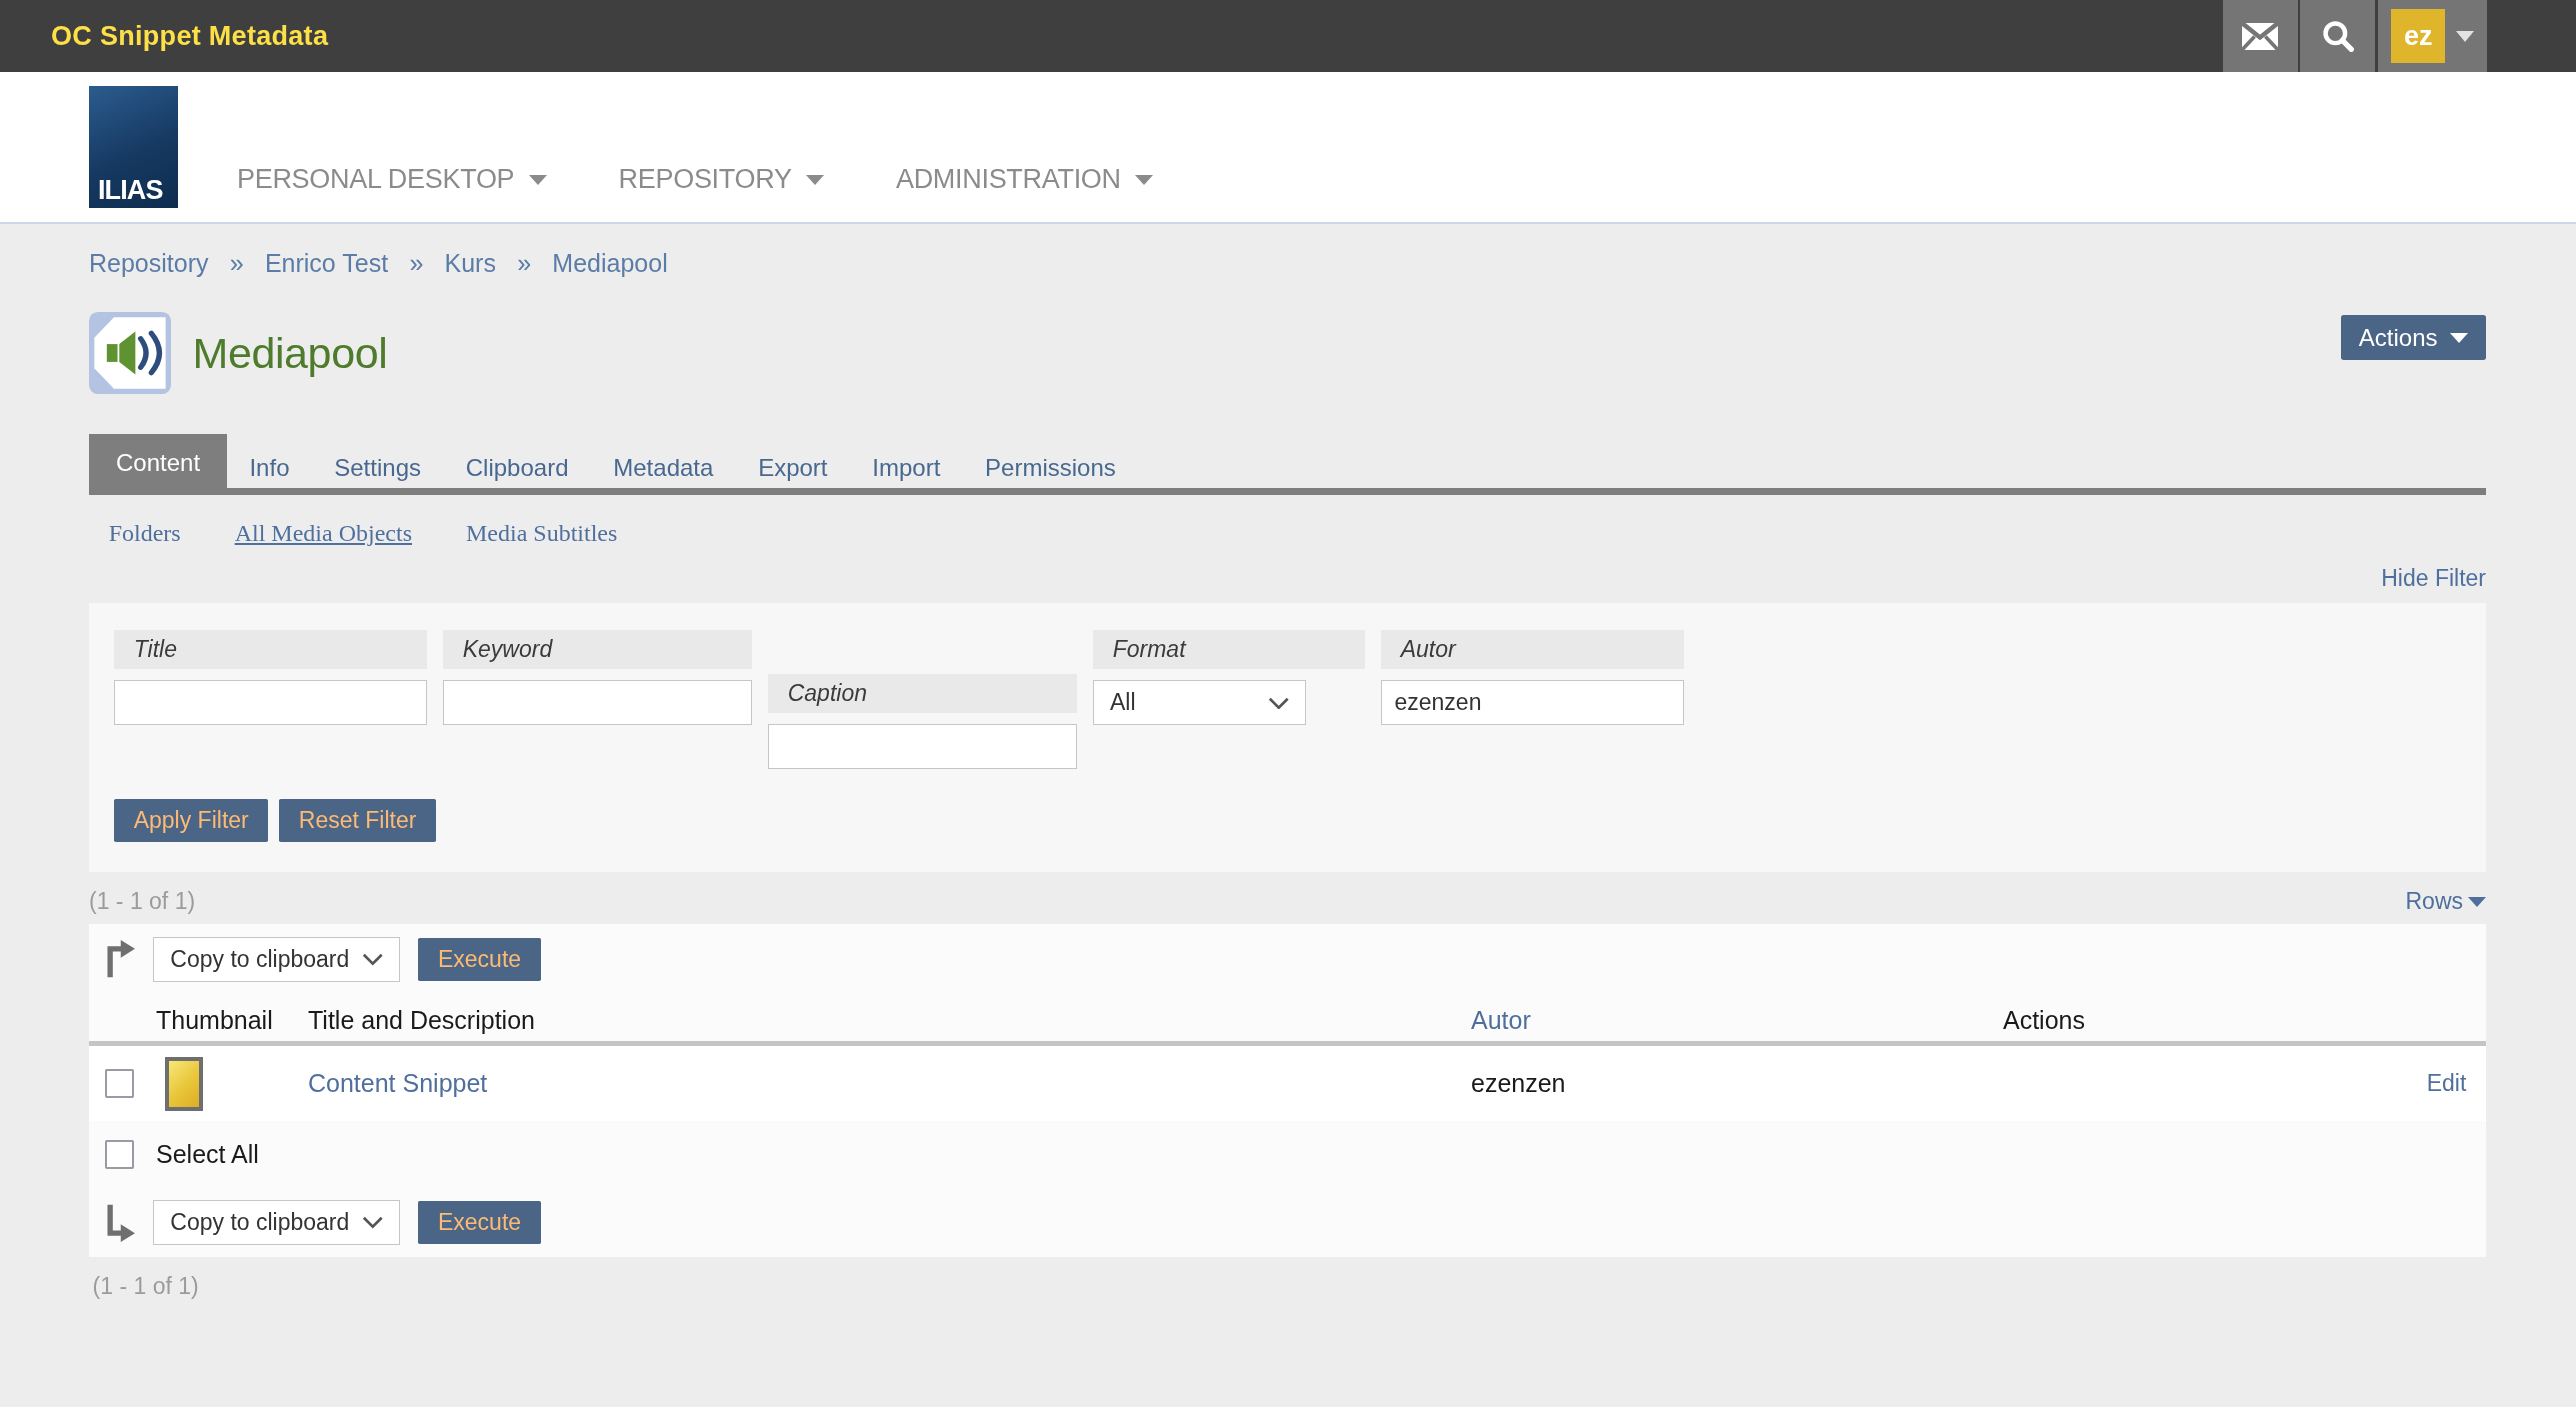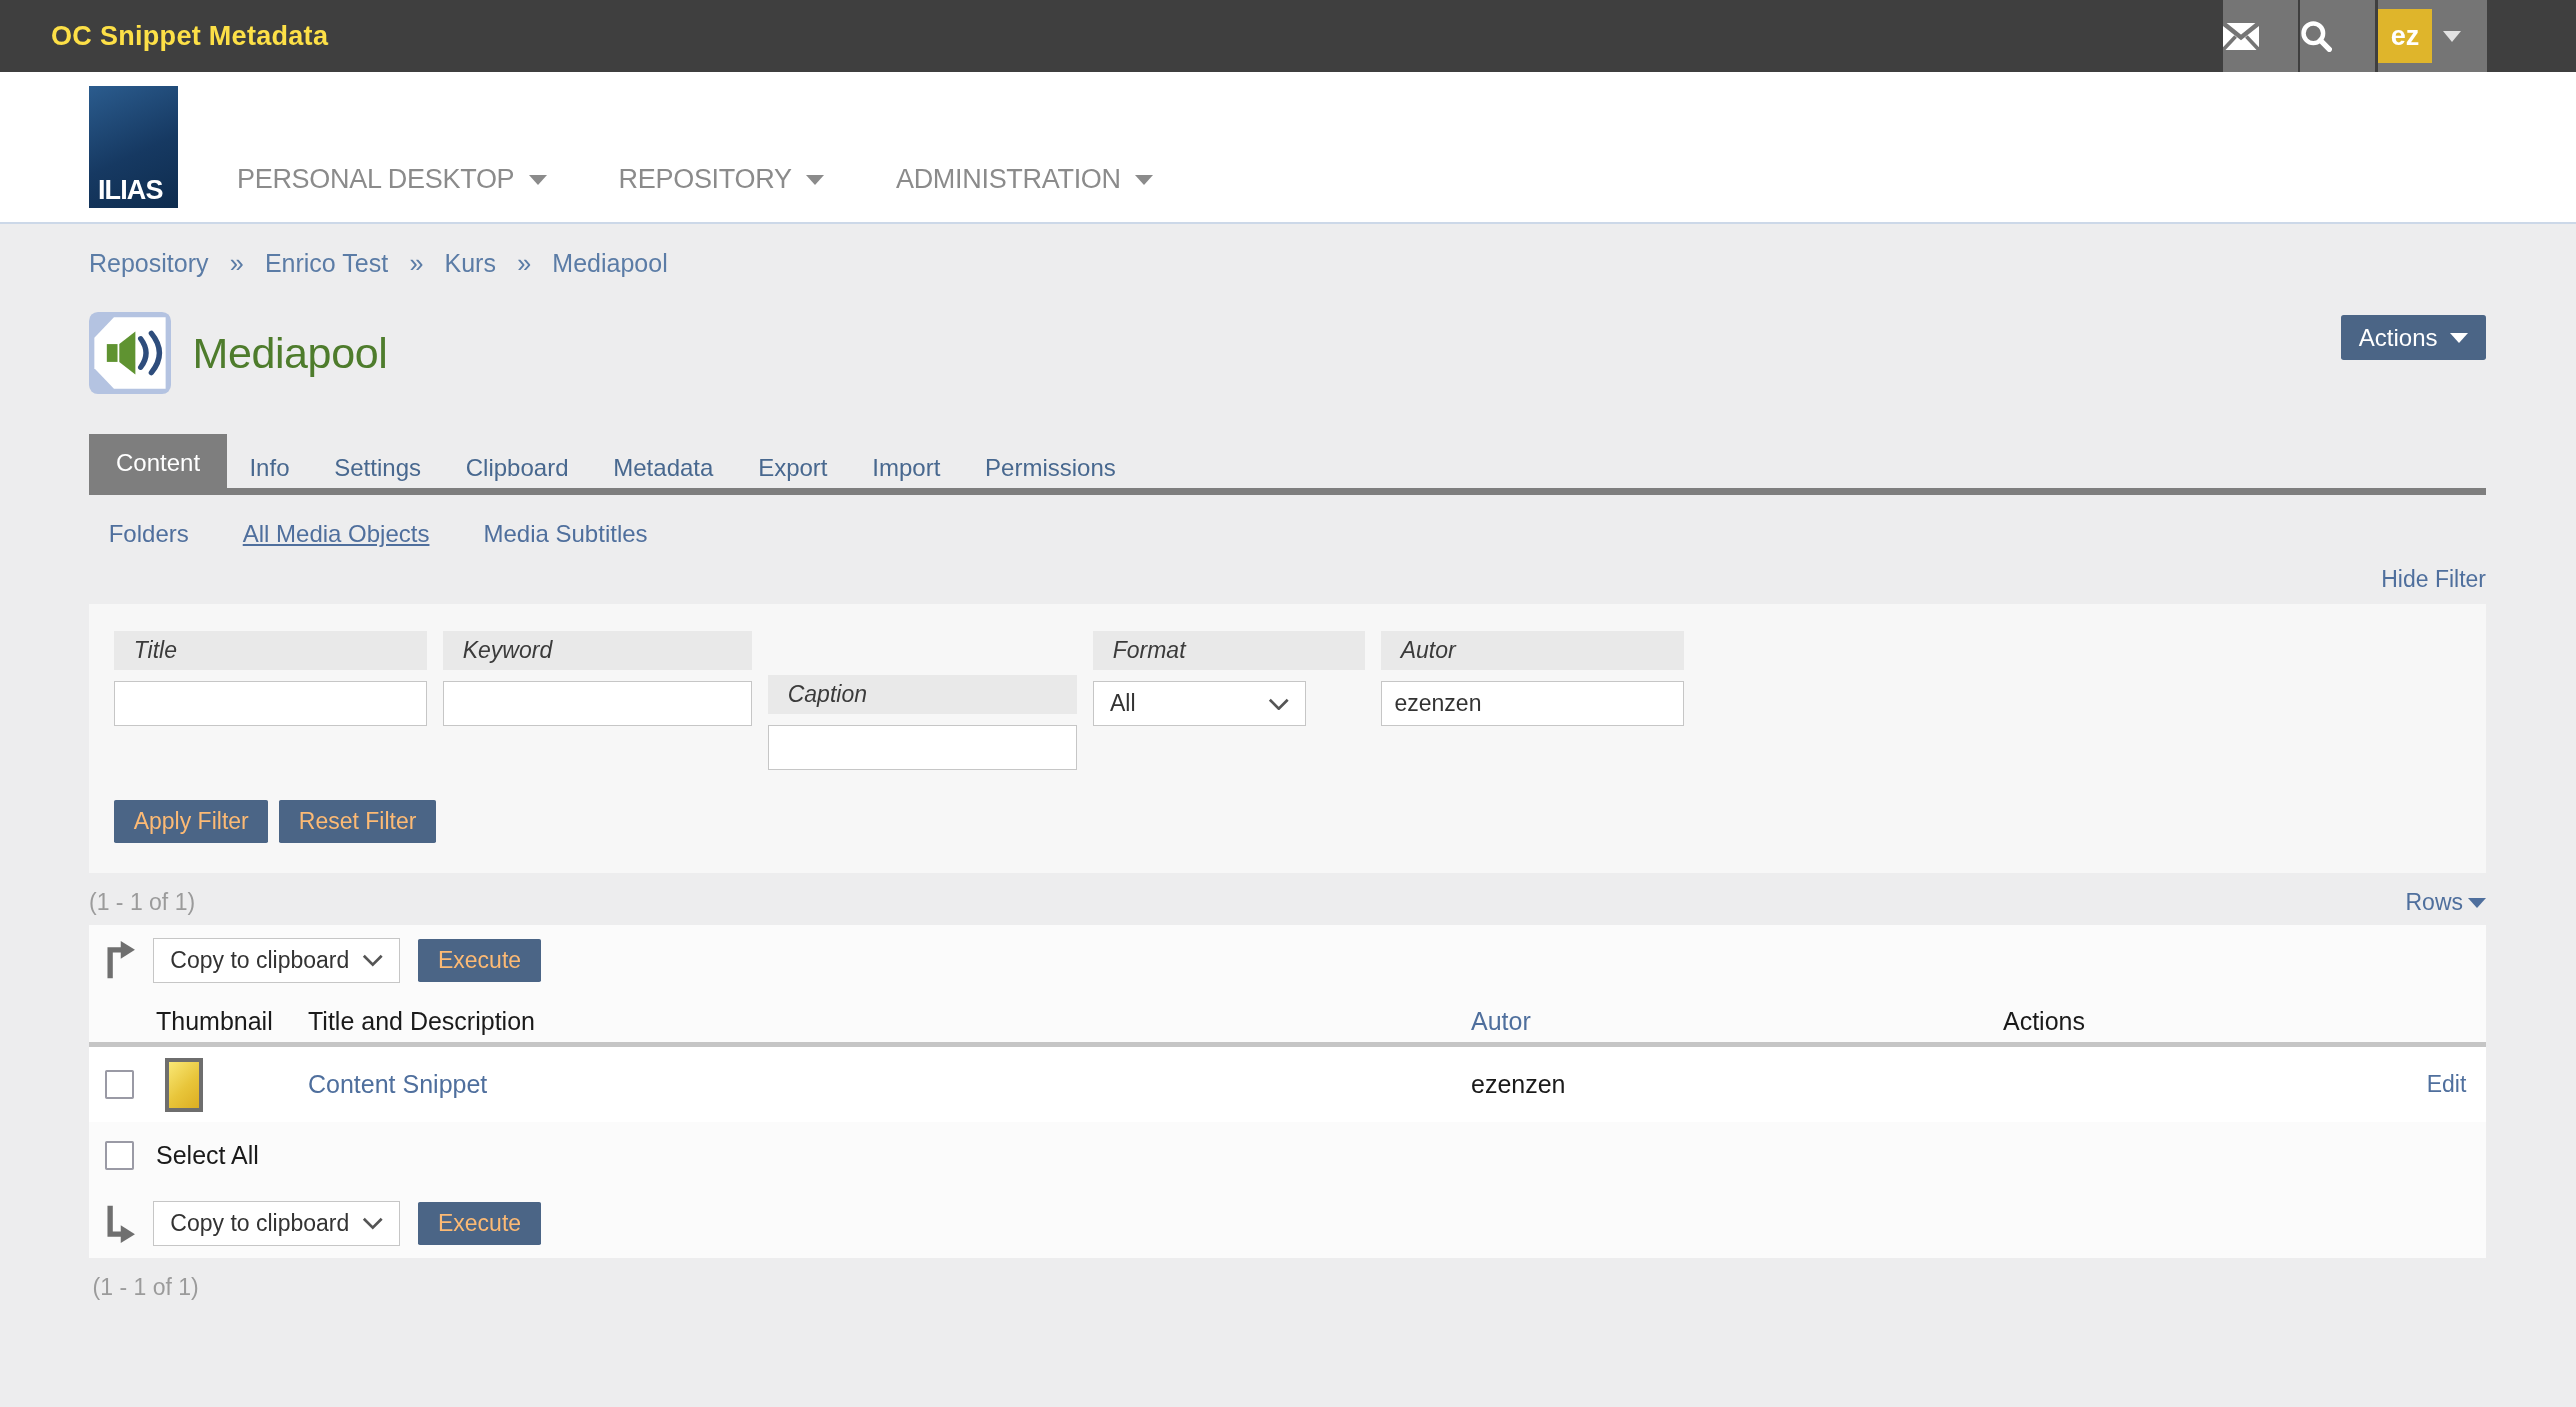--- a/index.html
+++ b/index.html
@@ -15,7 +15,7 @@
   .topbar { height:72px; background:#3f3f3f; display:flex; align-items:center; }
   .topbar-title { margin-left:51px; font-size:27px; font-weight:bold; color:#fde047; letter-spacing:0.3px; }
   .topbar-right { margin-left:auto; margin-right:89px; display:flex; height:72px; }
-  .tb-btn { width:75px; height:72px; background:#757575; display:flex; align-items:center; margin-left:2.7px; cursor:pointer; }
+  .tb-btn { width:75px; height:72px; background:#757575; display:flex; align-items:center; justify-content:center; margin-left:2.7px; cursor:pointer; }
   .tb-user { width:109px; gap:10.7px; }
   .avatar { width:54px; height:54px; background:#dfb52b; color:#fff; font-size:27px; font-weight:bold; display:flex; align-items:center; justify-content:center; }
   .caret-down-white { width:0; height:0; border-left:9.8px solid transparent; border-right:9.8px solid transparent; border-top:11.6px solid #e2e2e2; }

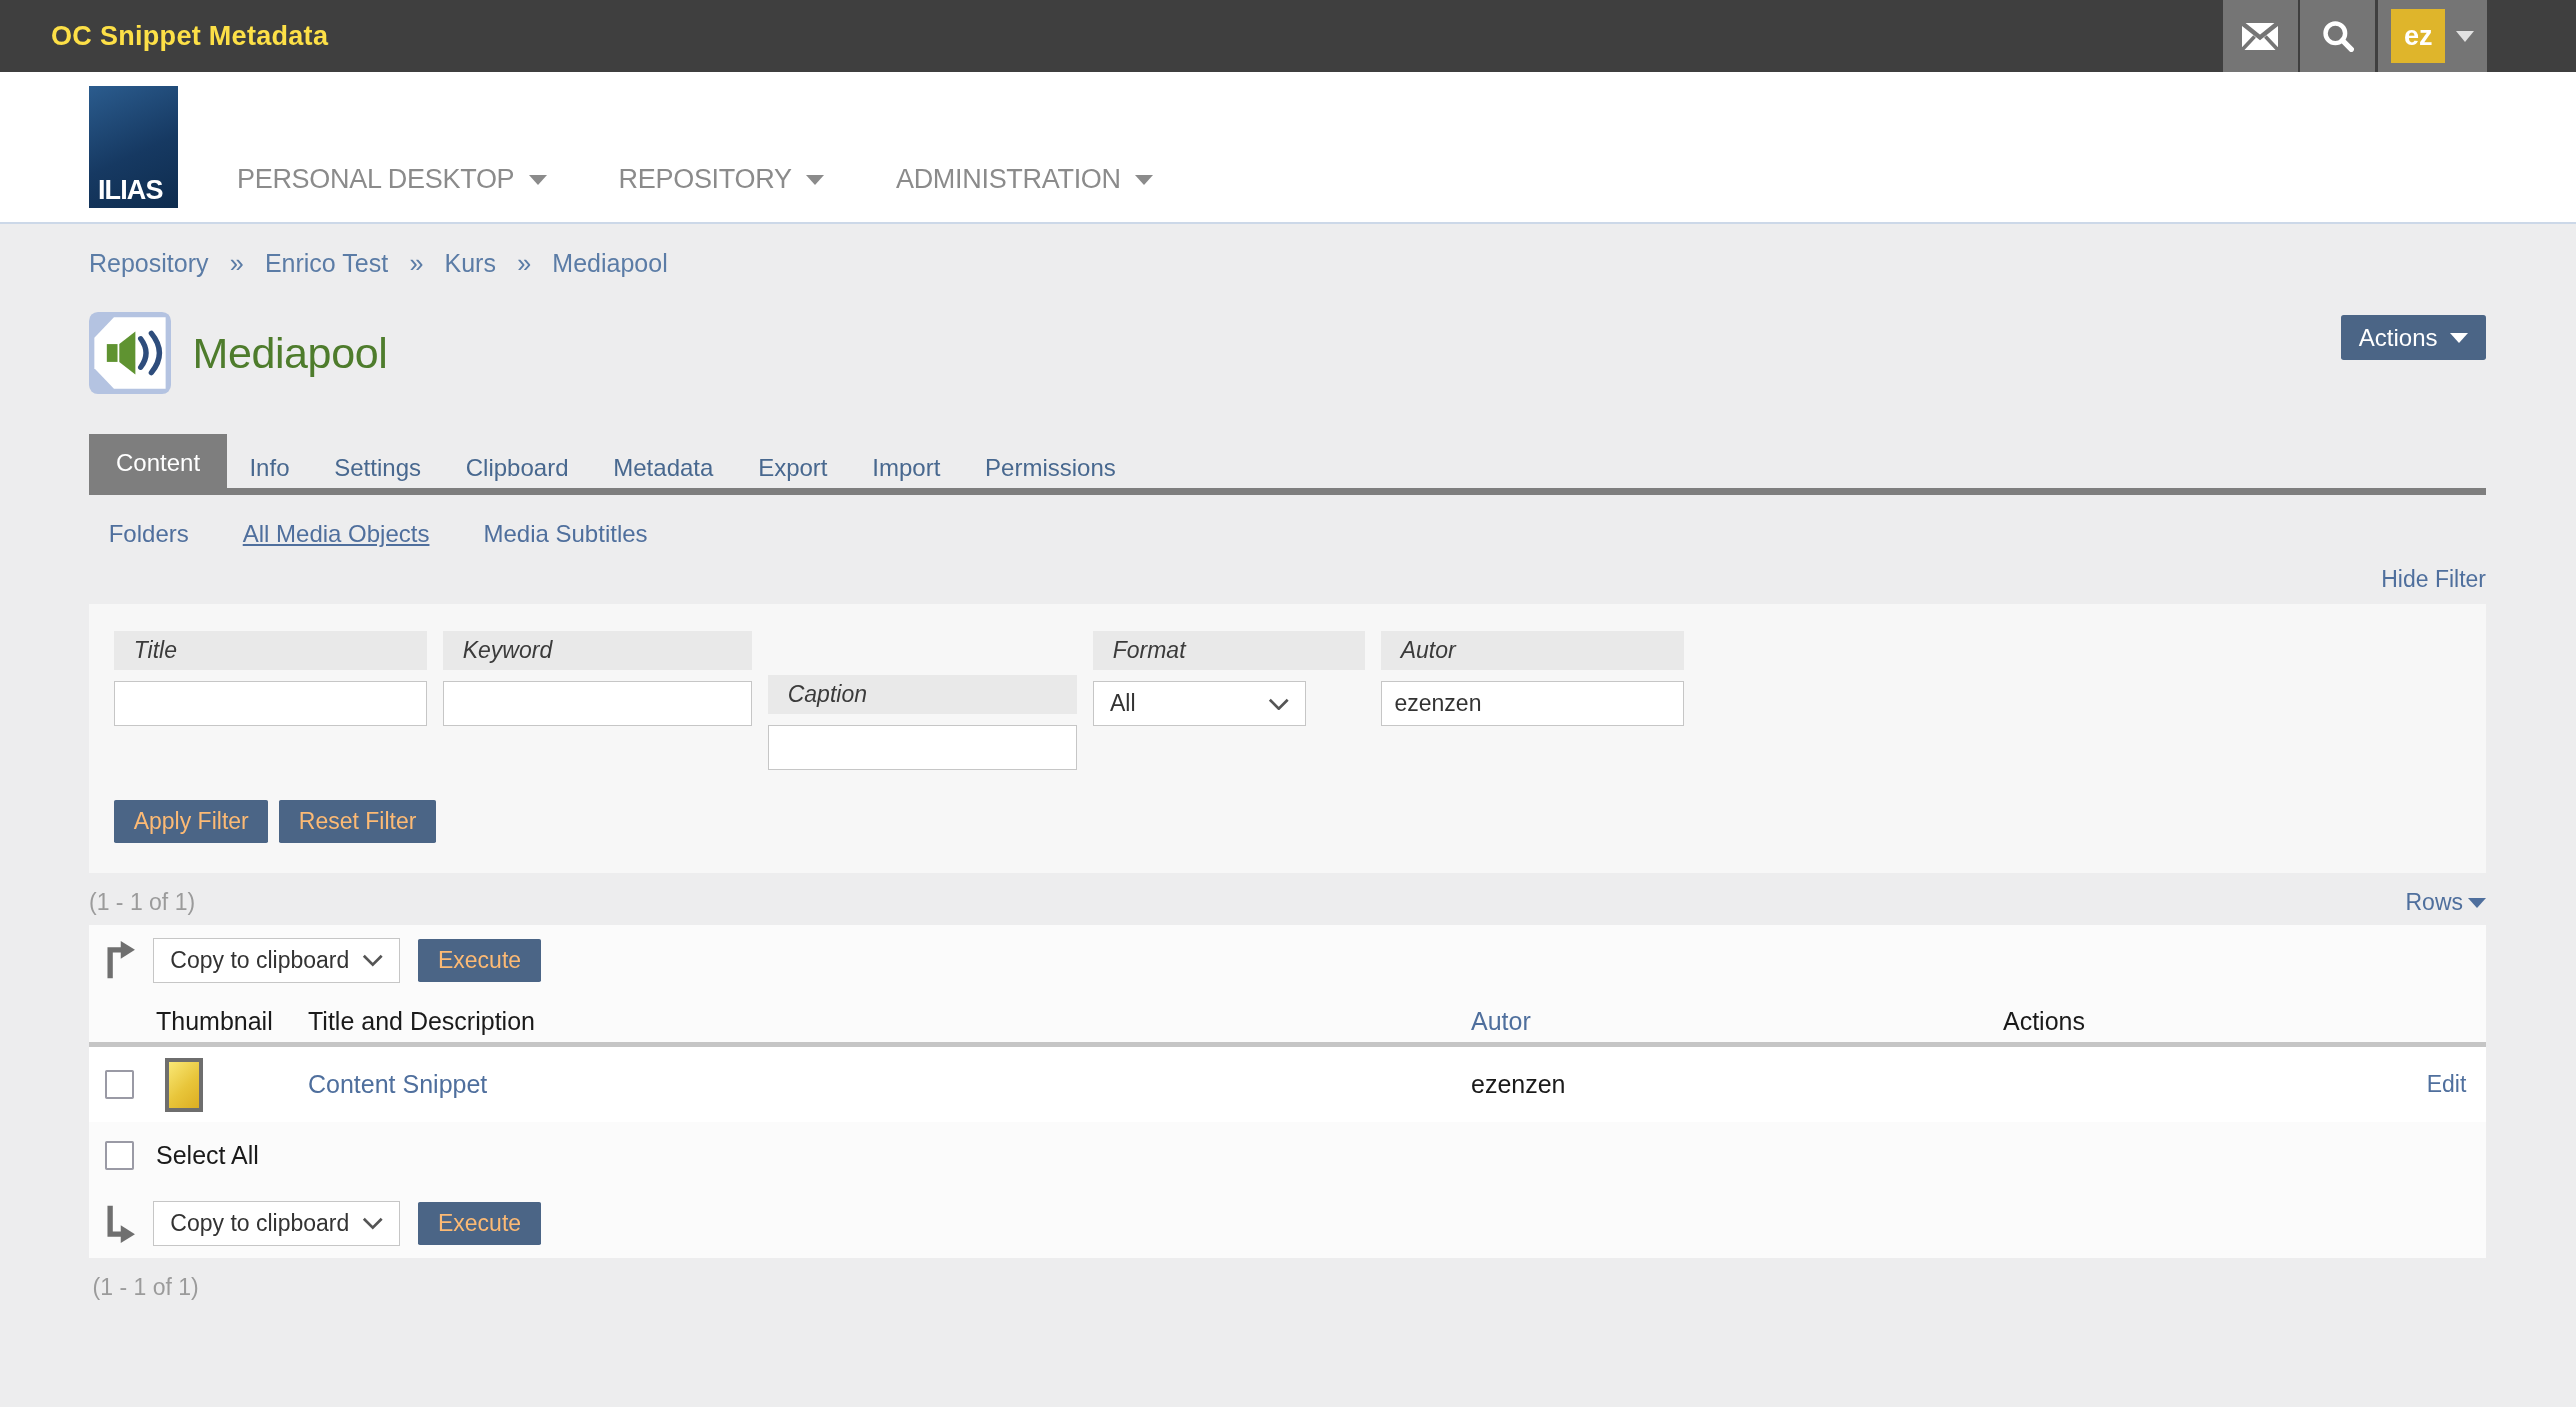--- a/index.html
+++ b/index.html
@@ -51,7 +51,7 @@
   .tab.active { background:#7e7e7e; color:#ffffff; padding:0 27px; height:61px; line-height:57px; }
 
   
-  .subtabs { margin-top:25px; padding-left:19.7px; display:flex; gap:54px; font-size:24px; color:#4f6f9d; }
+  .subtabs { margin-top:25px; padding-left:19.7px; display:flex; gap:54px; font-size:24px; color:#4f6f9d;font-family:Liberation Serif, serif; }
   .subtab { cursor:pointer; }
   .subtab.active { text-decoration:underline; }
 

